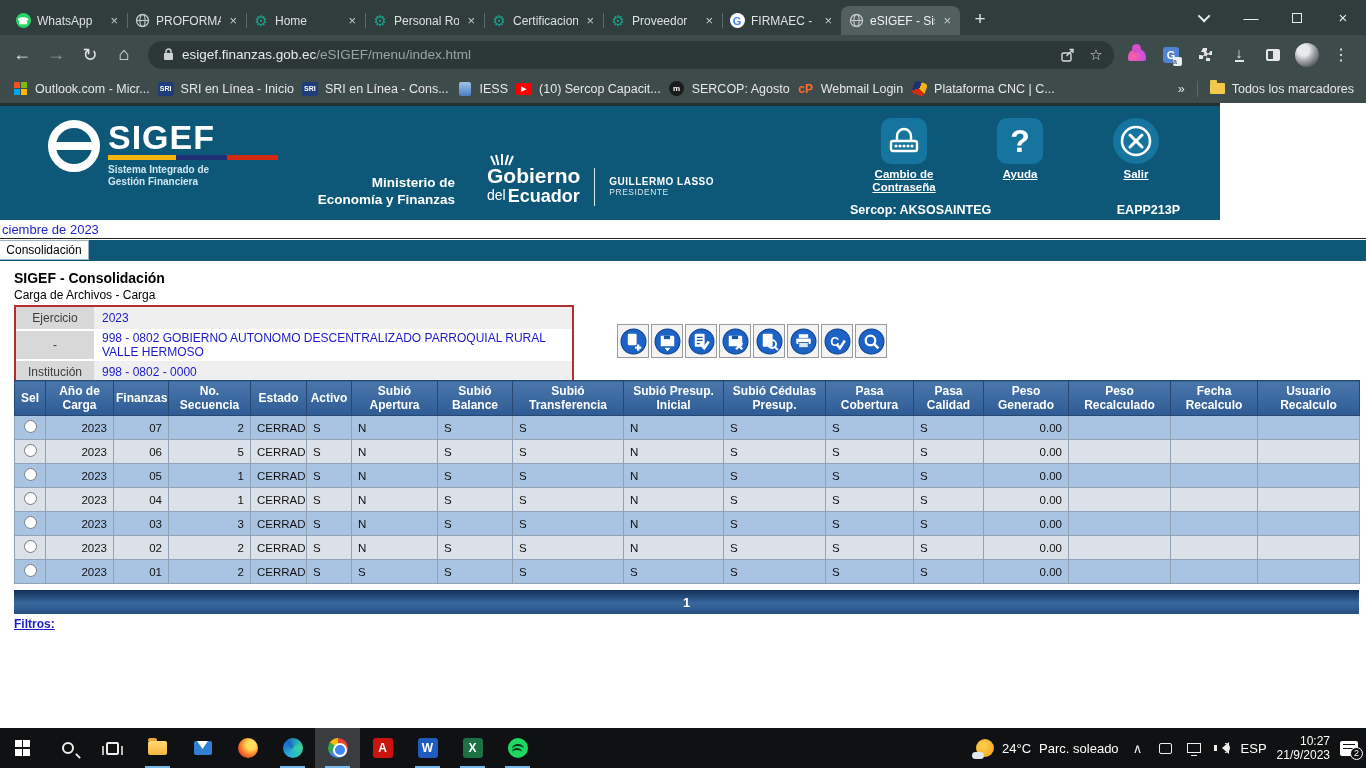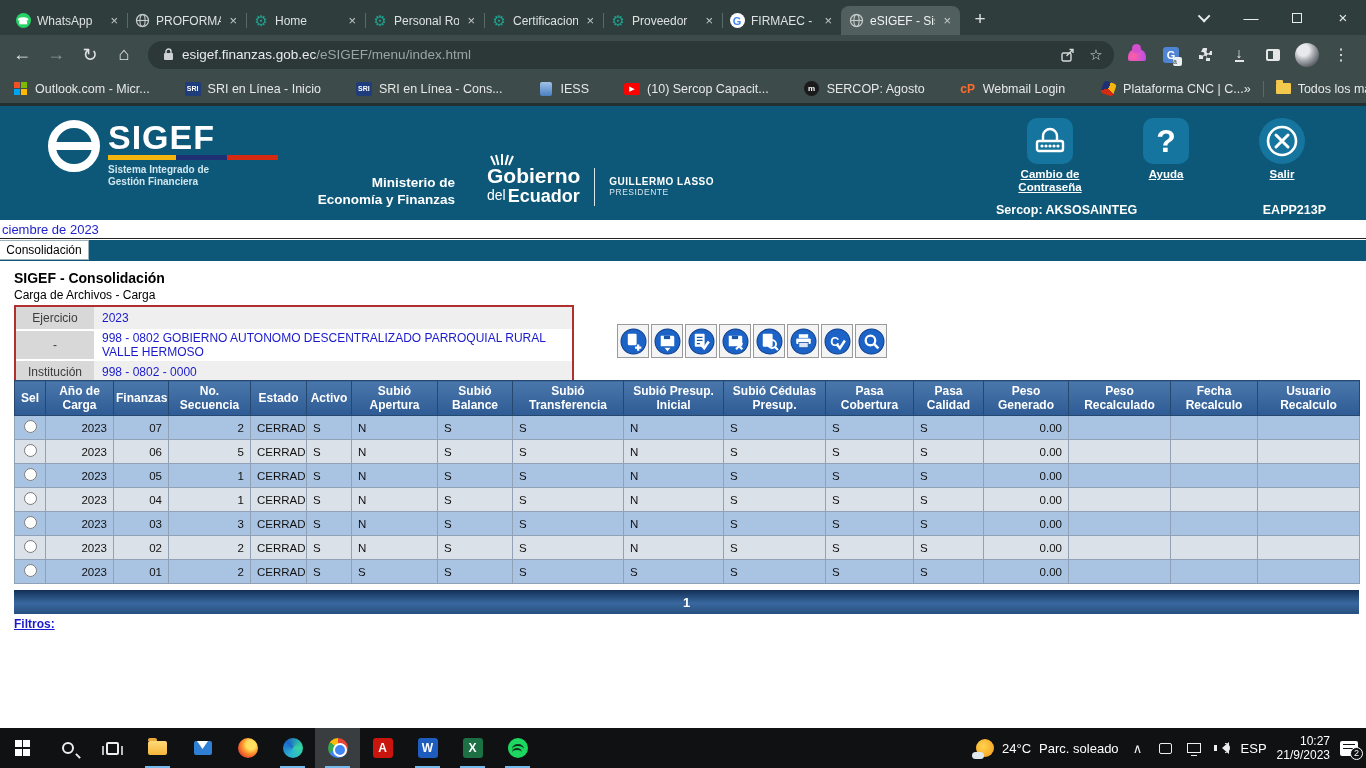--- a/index.html
+++ b/index.html
@@ -43,7 +43,7 @@
   .translate-glyph::after { content:"a"; position:absolute; right:-3px; bottom:-3px; width:9px; height:9px; background:#eceff1; color:#5f6a72; font-size:7px; line-height:9px; border-radius:2px; }
 
   .bookmarksbar { position:absolute; top:74px; left:0; width:1366px; height:29px; background:#3d4b4a; display:flex; align-items:center; padding:0 12px; color:#e6e8e7; font-size:12.5px; }
-  #bookmarks-list { display:flex; align-items:center; gap:35px; flex:1; }
+  #bookmarks-list { display:flex; align-items:center; gap:8px; flex:1; }
   .bm { display:flex; align-items:center; gap:7px; white-space:nowrap; }
   .bm-ico { width:16px; height:16px; display:inline-flex; align-items:center; justify-content:center; flex:none; }
   .bm-right { display:flex; align-items:center; gap:12px; }

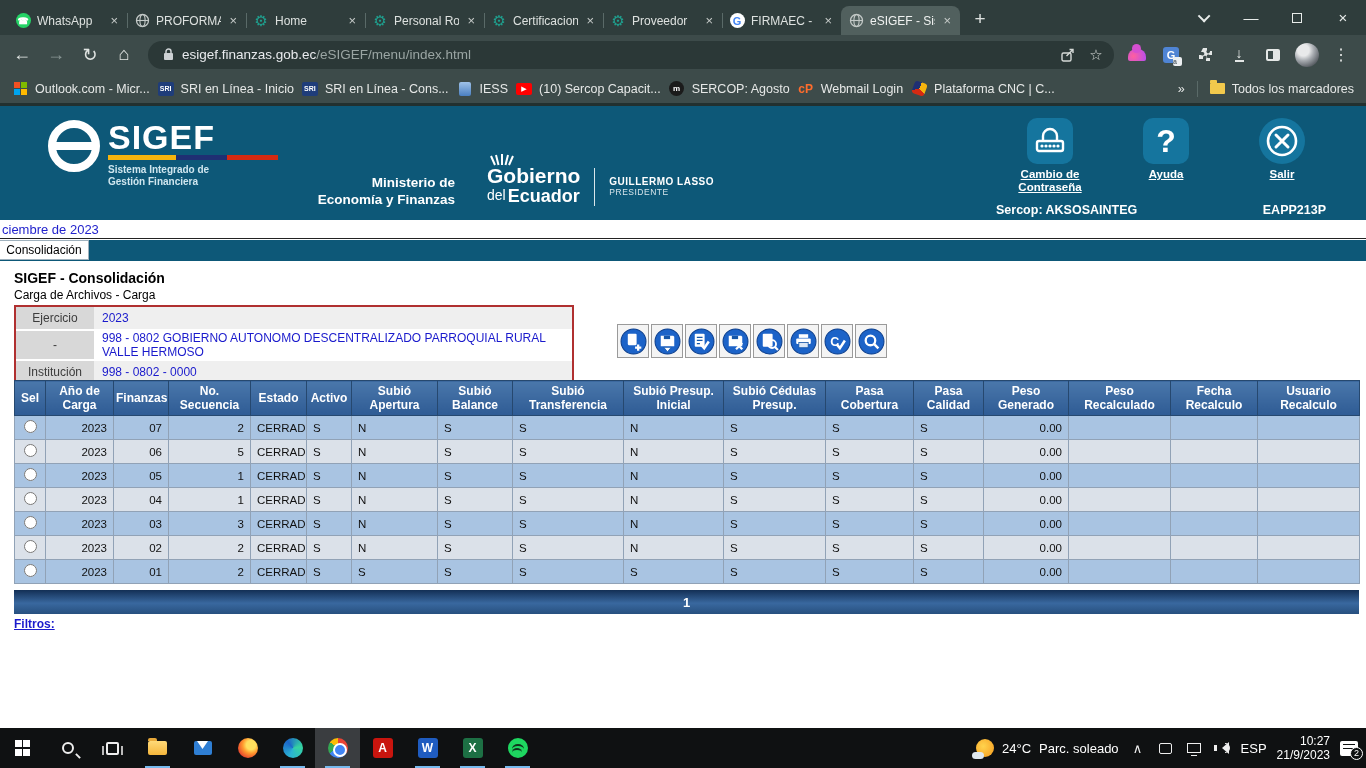--- a/index.html
+++ b/index.html
@@ -52,7 +52,7 @@
   .folder-ico::before { content:""; position:absolute; top:-3px; left:0; width:7px; height:3px; background:#f2c94c; border-radius:1px 1px 0 0; }
 
   
-  .esigef-header { position:absolute; top:103px; left:0; width:1366px; height:117px; background:#0d5878; border-top:3px solid #22302f; }
+  .esigef-header { position:absolute; top:103px; left:0; width:1220px; height:117px; background:#0d5878; border-top:3px solid #22302f; }
   .logo-wrap { position:absolute; left:48px; top:14px; display:flex; align-items:flex-start; gap:8px; }
   .logo-e { width:52px; height:52px; border:8px solid #fff; border-radius:50%; position:relative; }
   .logo-e::after { content:""; position:absolute; left:-2px; top:14px; width:38px; height:8px; background:#fff; }

